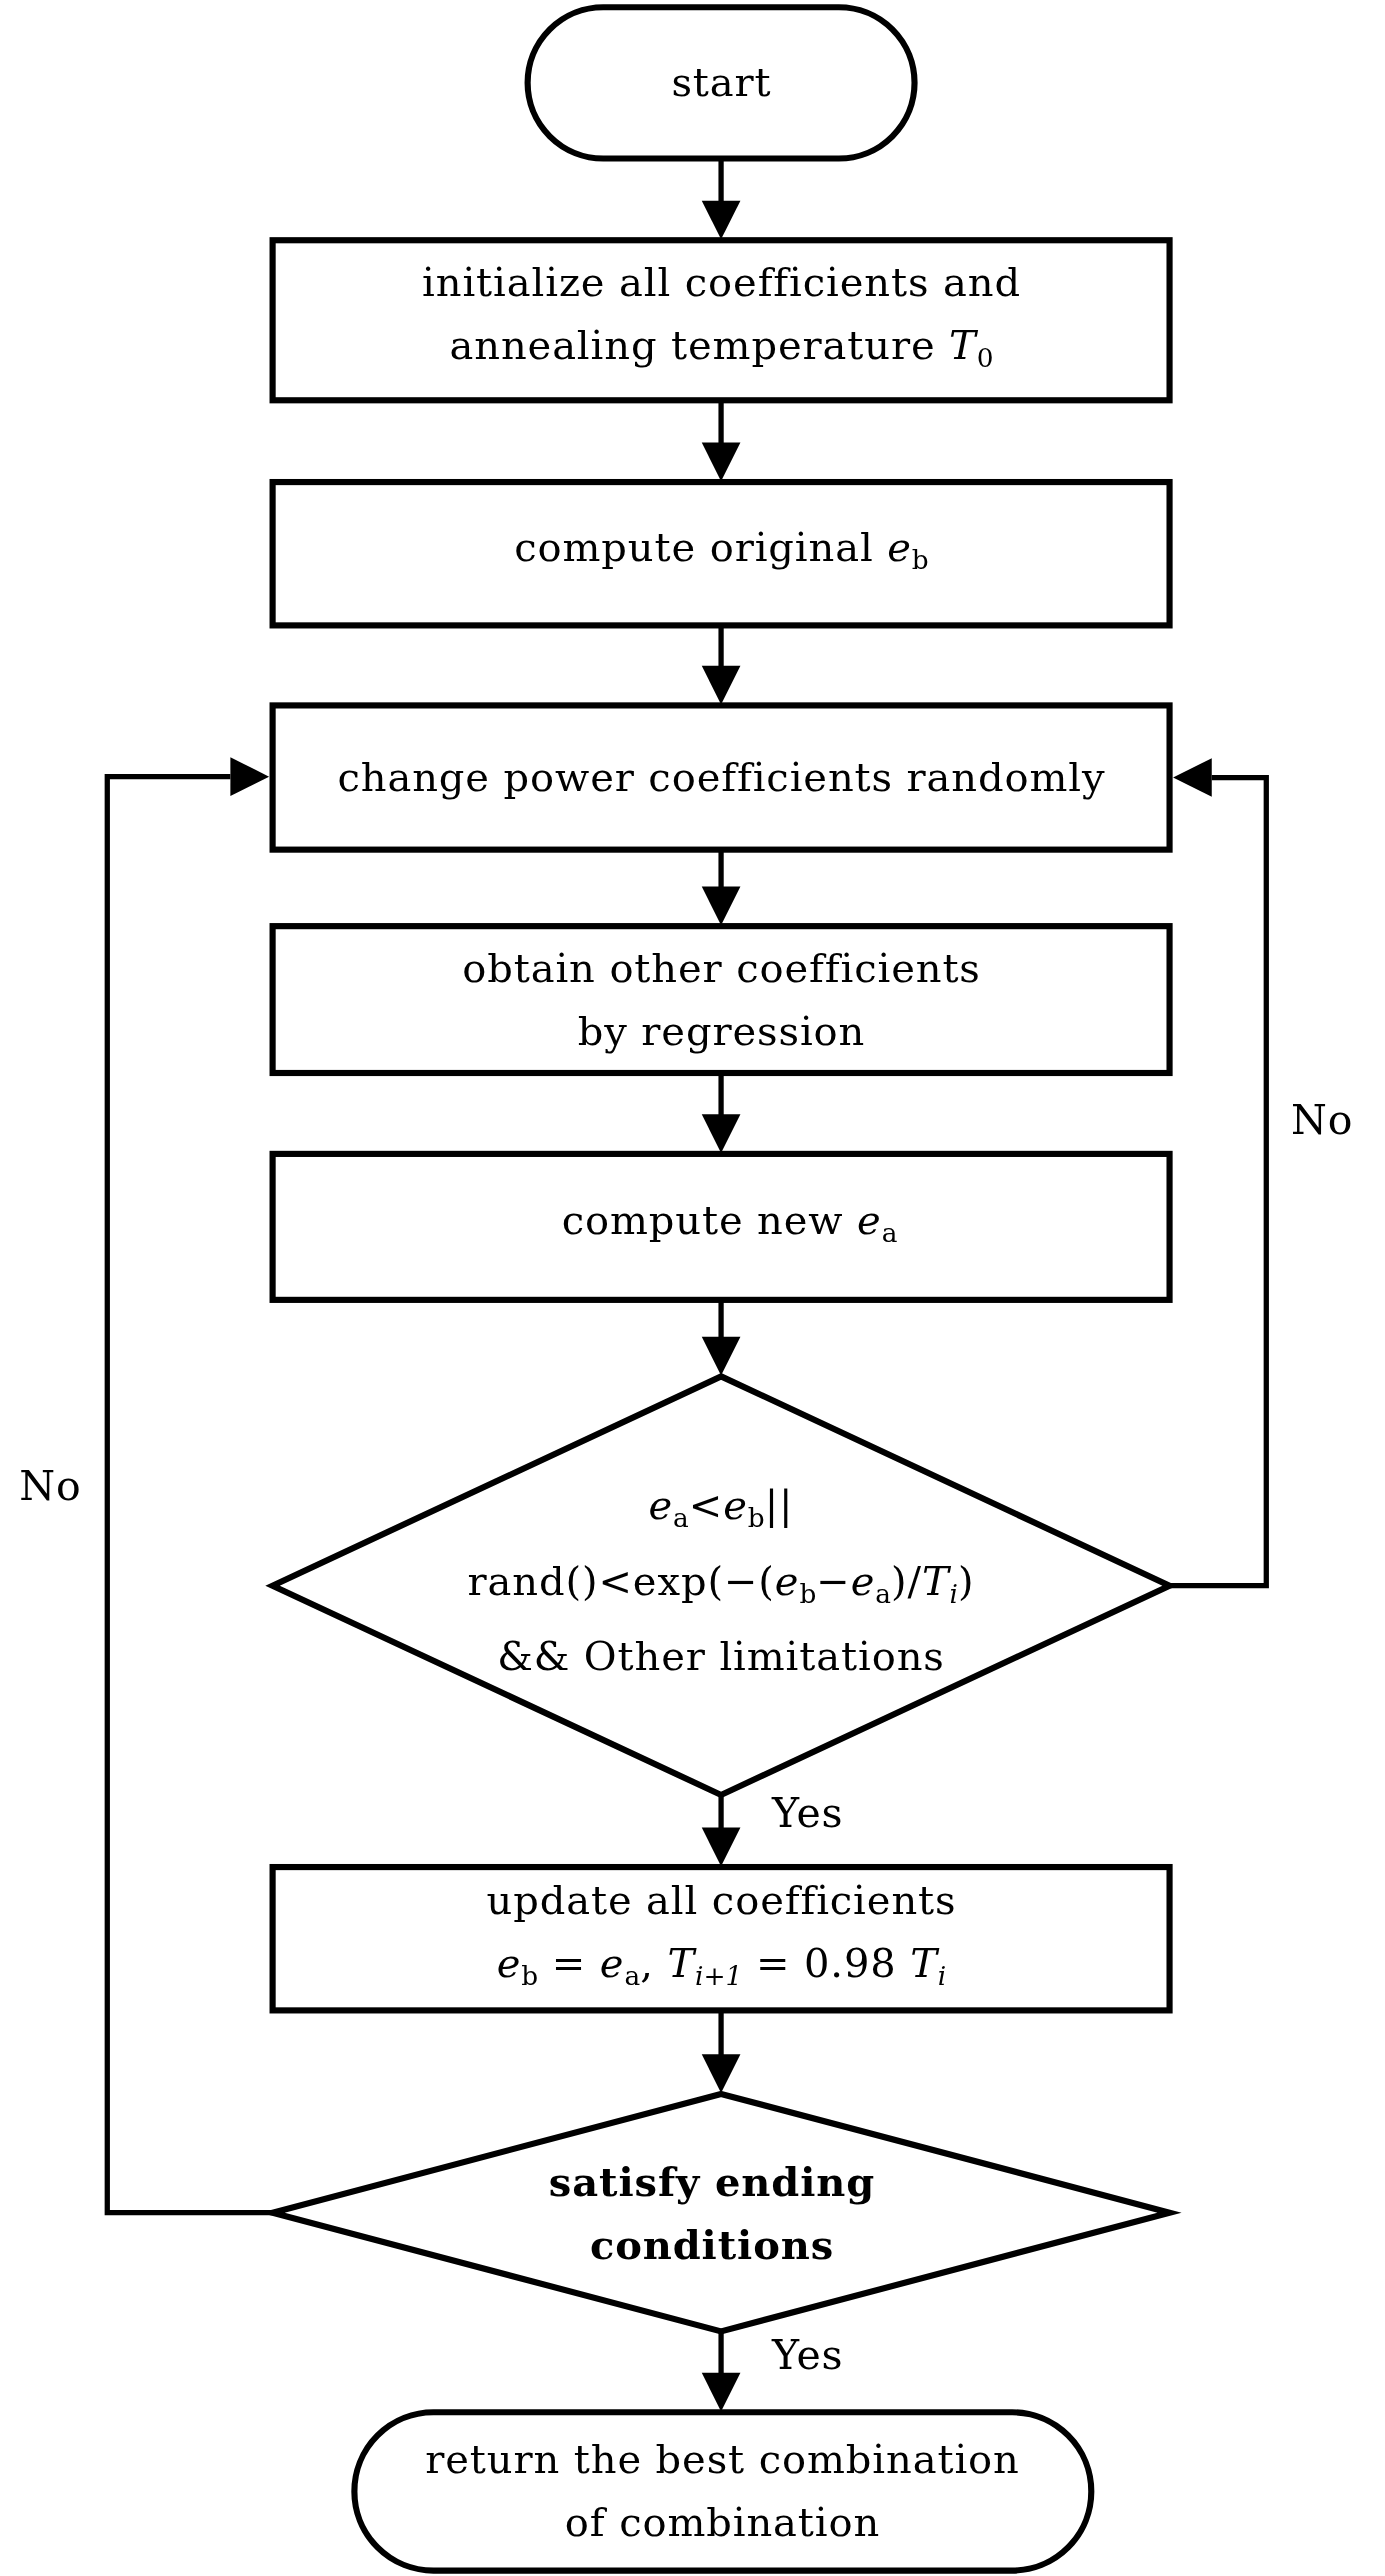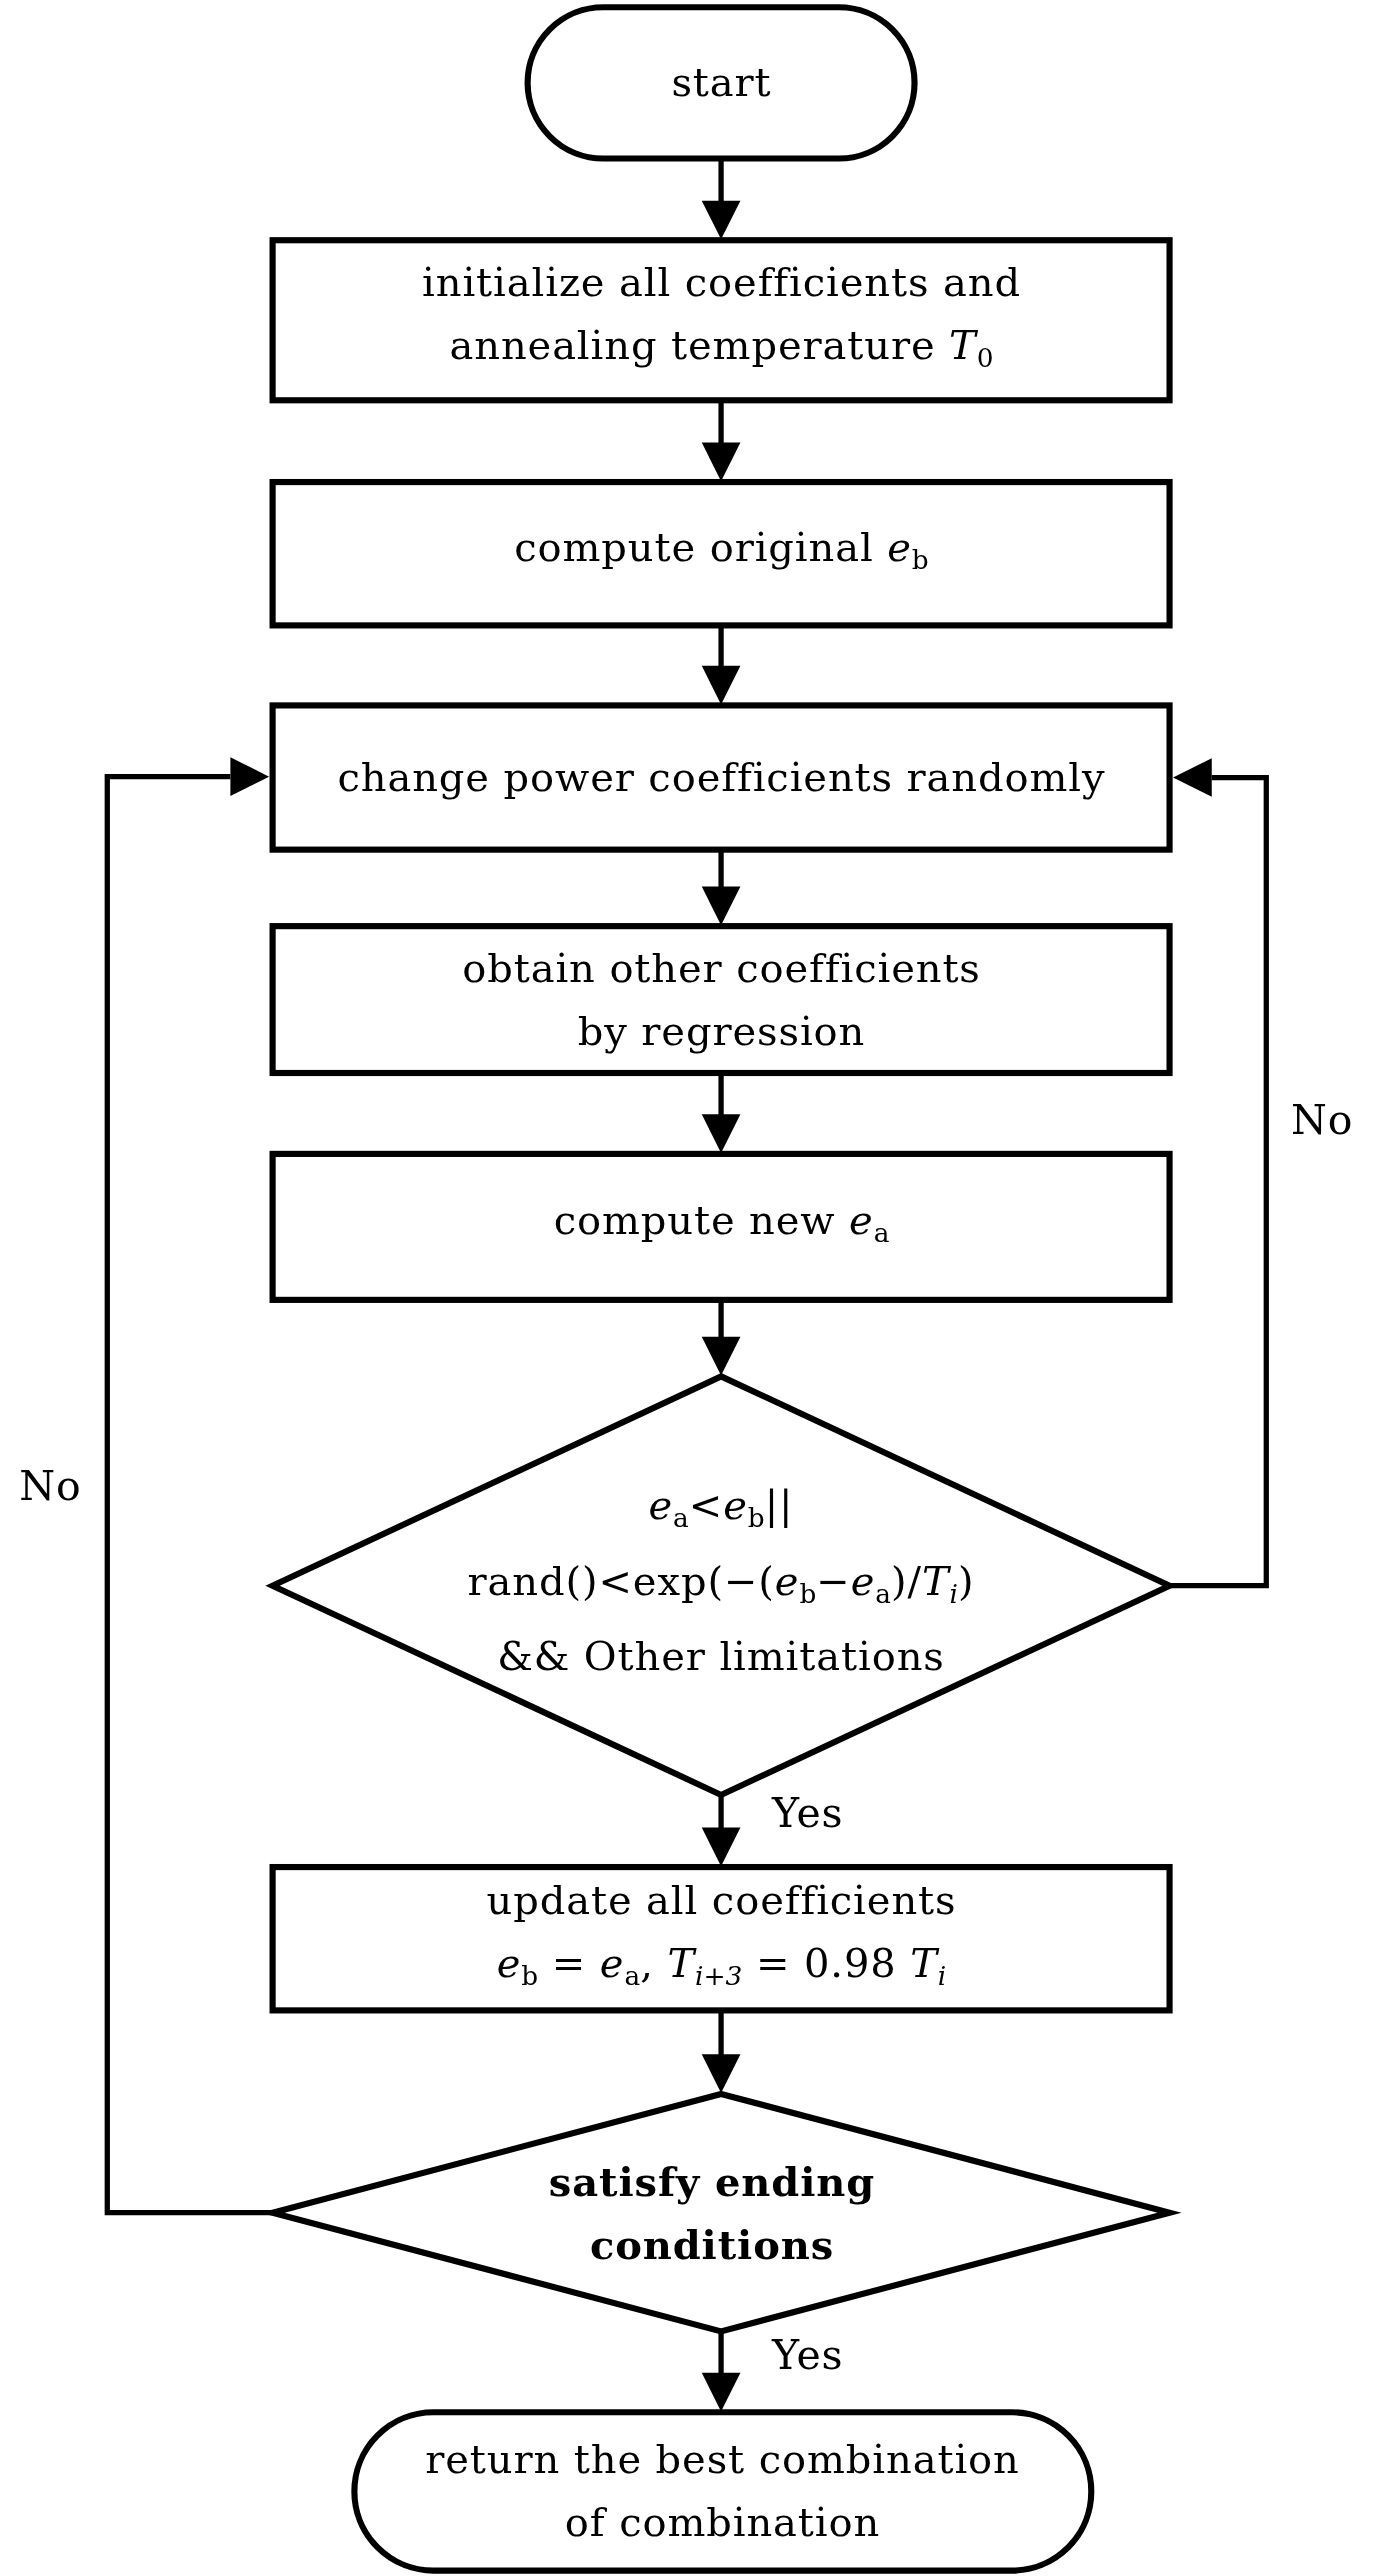--- a/index.html
+++ b/index.html
@@ -81,7 +81,7 @@
     <div><span class="seg-r">by regression</span></div>
   </div>
 
-  <div class="node-text" style="left:273px;top:1154px;width:897px;height:146px;">
+  <div class="node-text" style="left:281px;top:1154px;width:897px;height:146px;">
     <div><span class="seg-r">compute new </span><span class="seg-v">e</span><span class="seg-sub">a</span></div>
   </div>
 

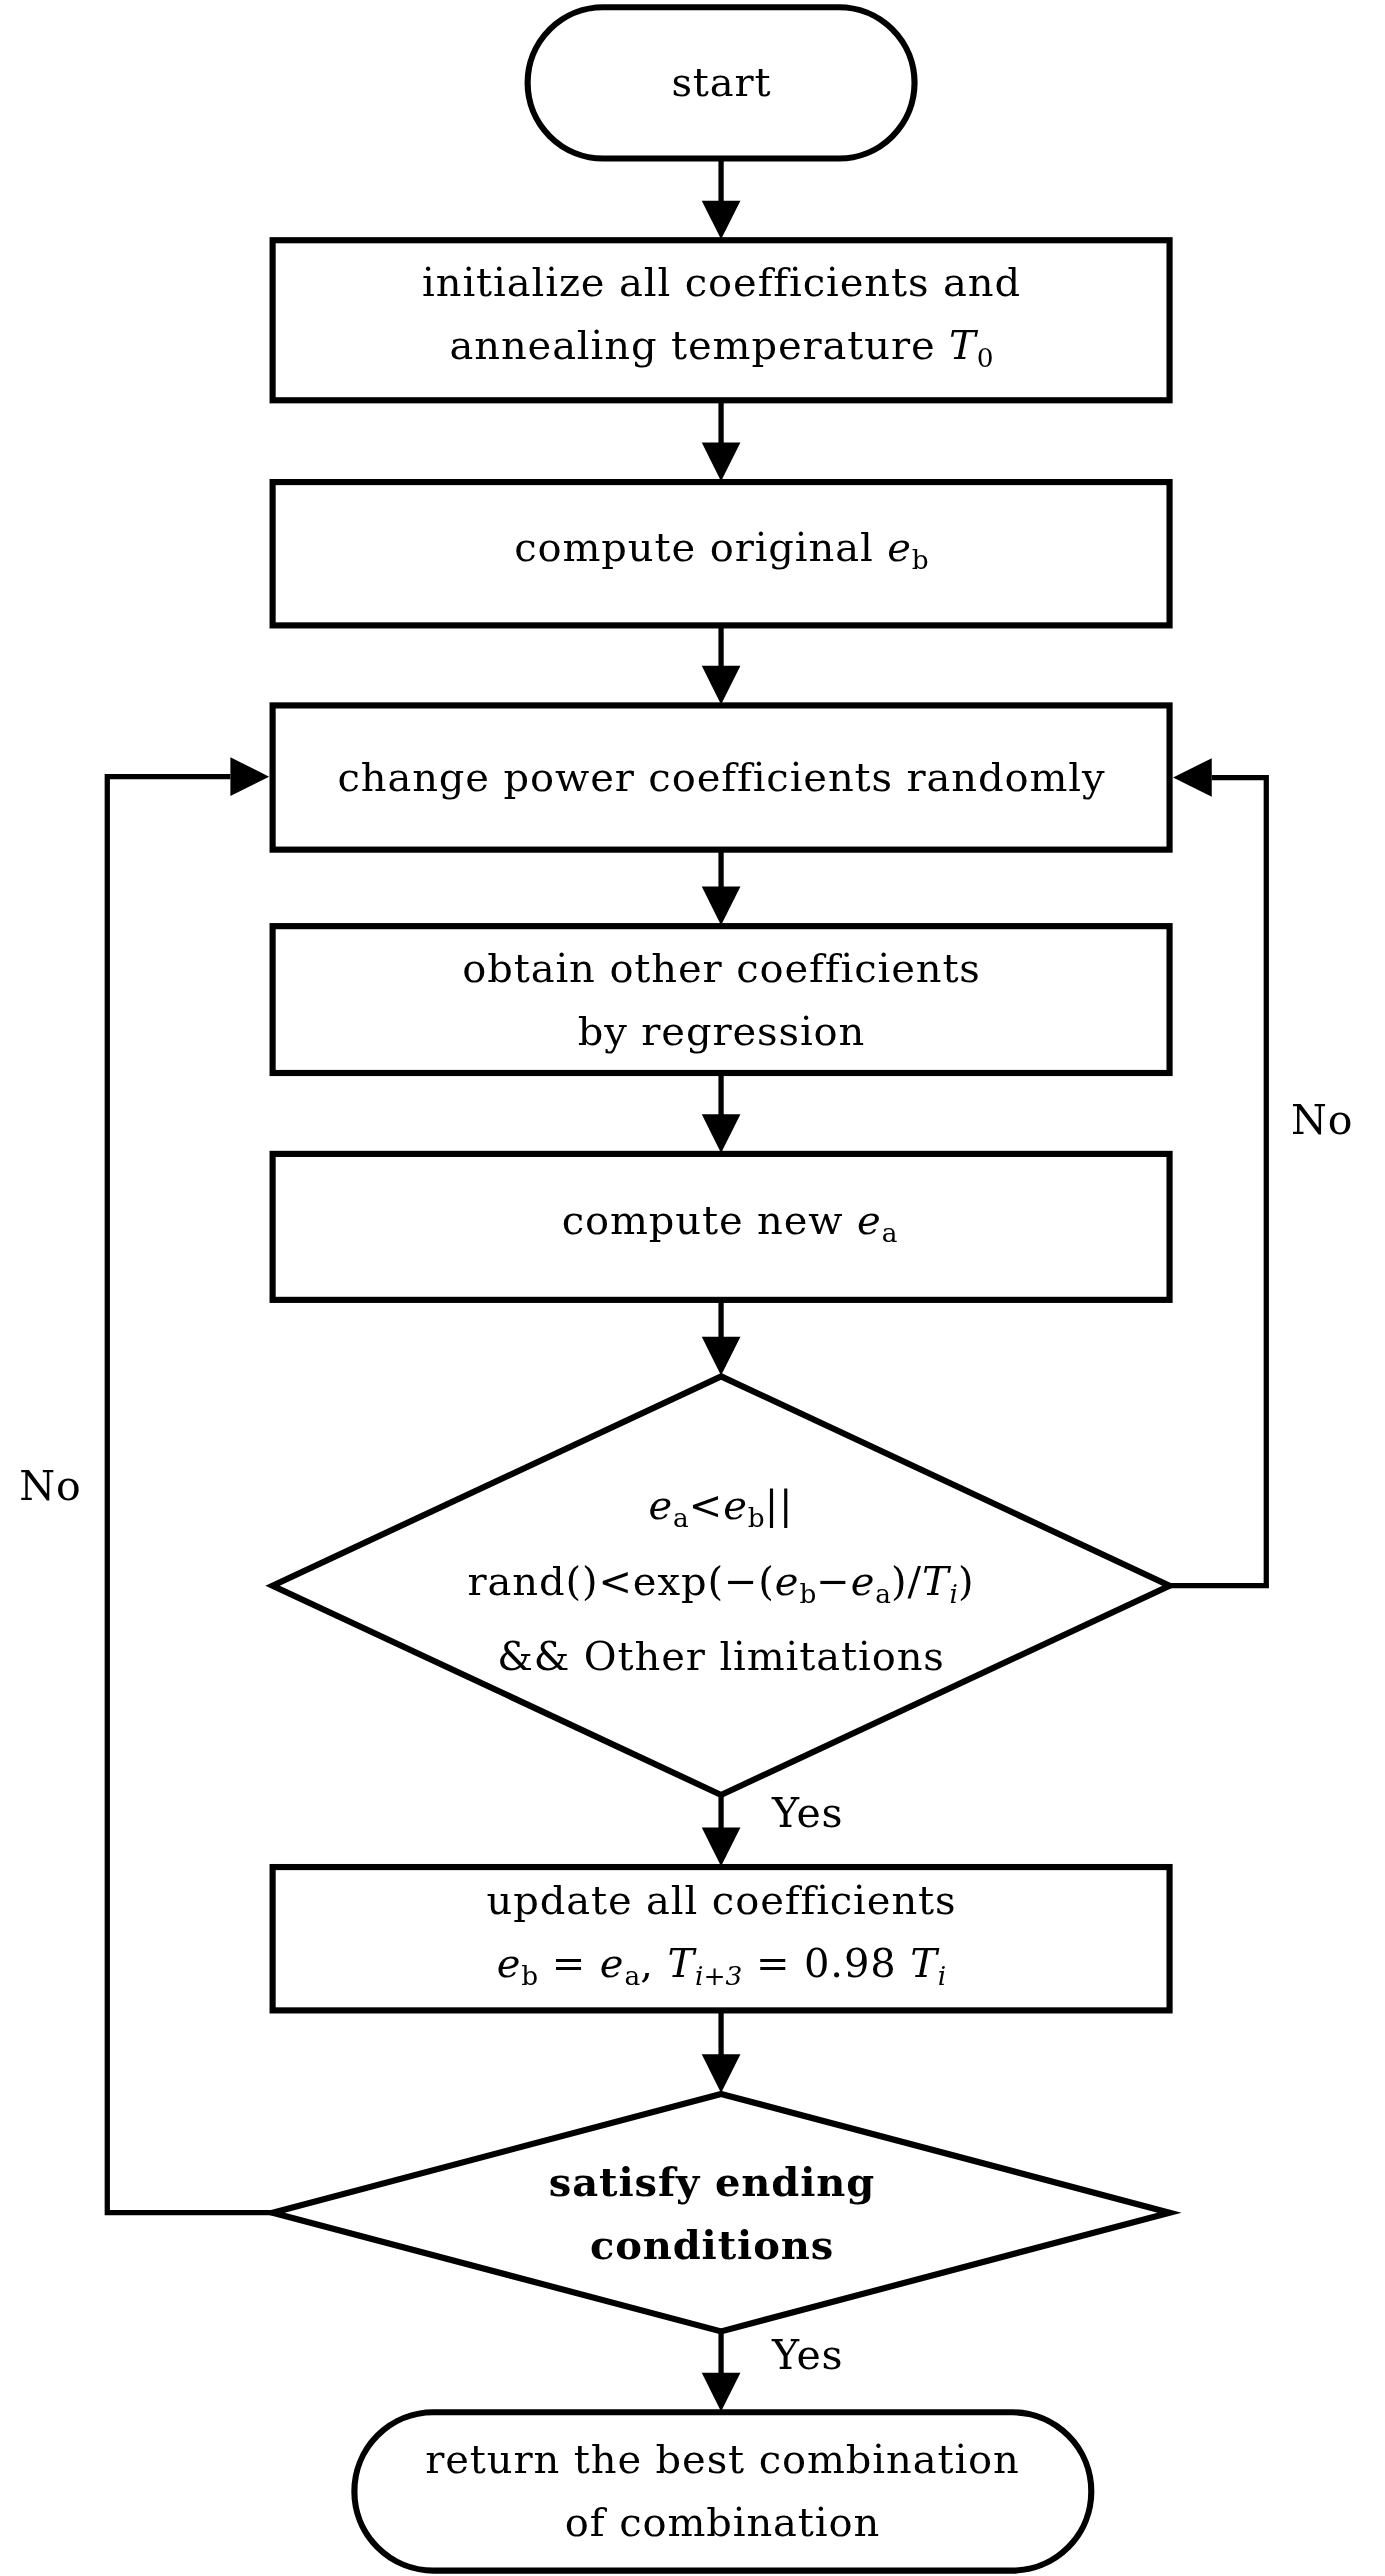--- a/index.html
+++ b/index.html
@@ -93,7 +93,7 @@
 
   <div class="node-text" style="left:273px;top:1867px;width:897px;height:143px;">
     <div><span class="seg-r">update all coefficients</span></div>
-    <div><span class="seg-v">e</span><span class="seg-sub">b</span><span class="seg-r"> = </span><span class="seg-v">e</span><span class="seg-sub">a</span><span class="seg-r">, </span><span class="seg-v">T</span><span class="seg-subv">i+3</span><span class="seg-r"> = 0.98 </span><span class="seg-v">T</span><span class="seg-subv">i</span></div>
+    <div><span class="seg-v">e</span><span class="seg-sub">b</span><span class="seg-r"> = </span><span class="seg-v">e</span><span class="seg-sub">a</span><span class="seg-r">, </span><span class="seg-v">T</span><span class="seg-subv">i+1</span><span class="seg-r"> = 0.98 </span><span class="seg-v">T</span><span class="seg-subv">i</span></div>
   </div>
 
   <div class="node-text" style="left:316px;top:2100px;width:792px;height:225px;font-weight:bold;">

